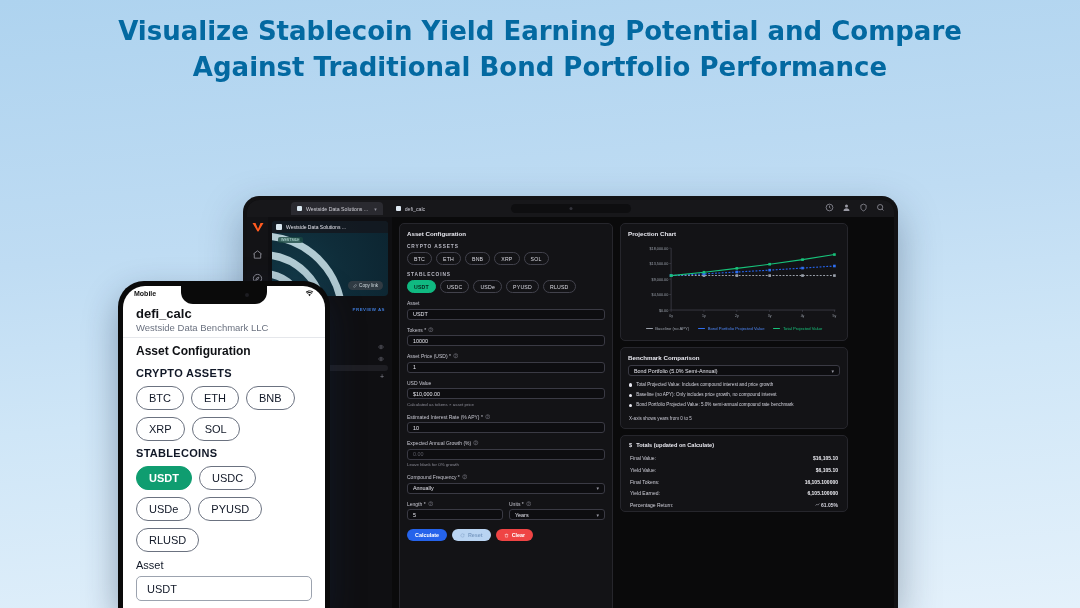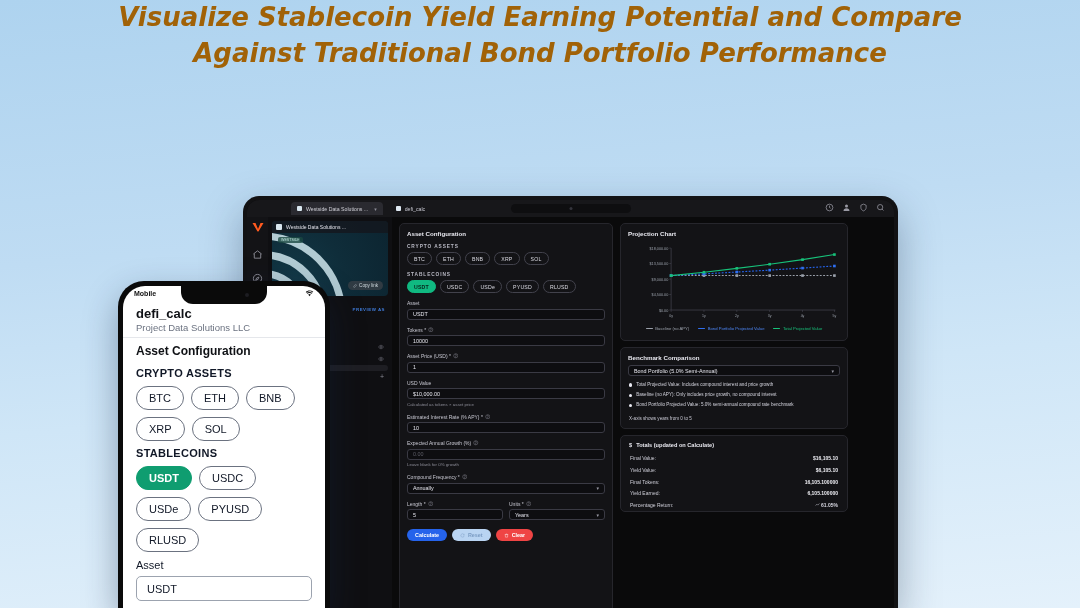--- a/index.html
+++ b/index.html
@@ -23,14 +23,13 @@
     font-stretch: condensed;
   }
   .hero h2 {
-    margin: 0 auto 0;
+    margin: 14px auto 0;
     width: 960px;
     font-size: 26px;
     line-height: 1.38;
     font-weight: 700;
-    color: #a16207;
+    color: #0369a1;
     font-family: "DejaVu Sans", sans-serif;
-    font-style: italic;
   }
 
   

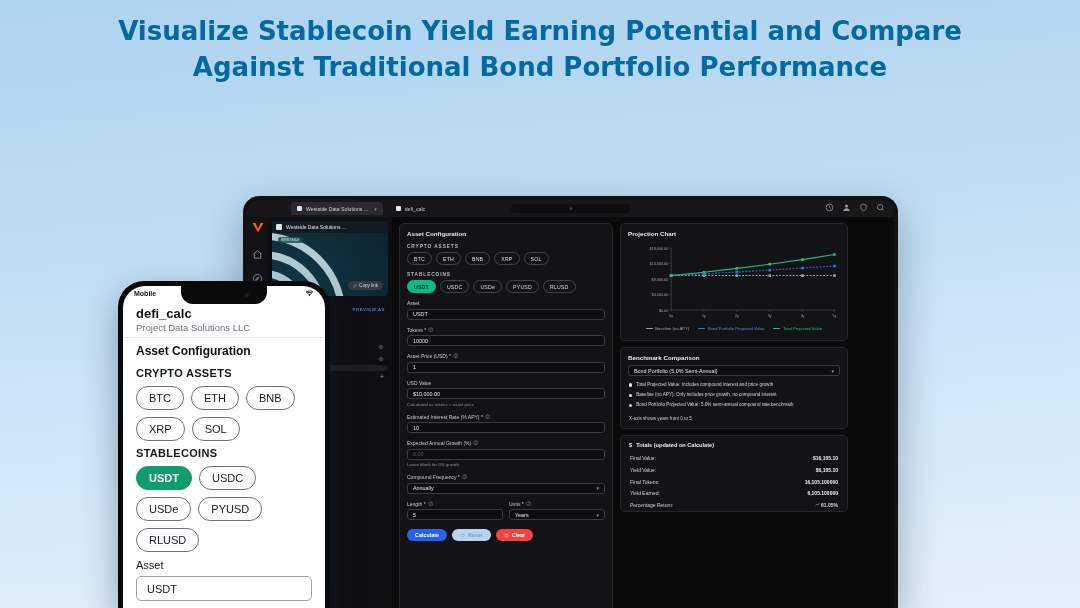--- a/index.html
+++ b/index.html
@@ -628,7 +628,7 @@
 
     <div class="phd">
       <div class="pt">defi_calc</div>
-      <div class="ps">Project Data Solutions LLC</div>
+      <div class="ps">Westside Data Benchmark LLC</div>
     </div>
     <div class="psep"></div>
 

